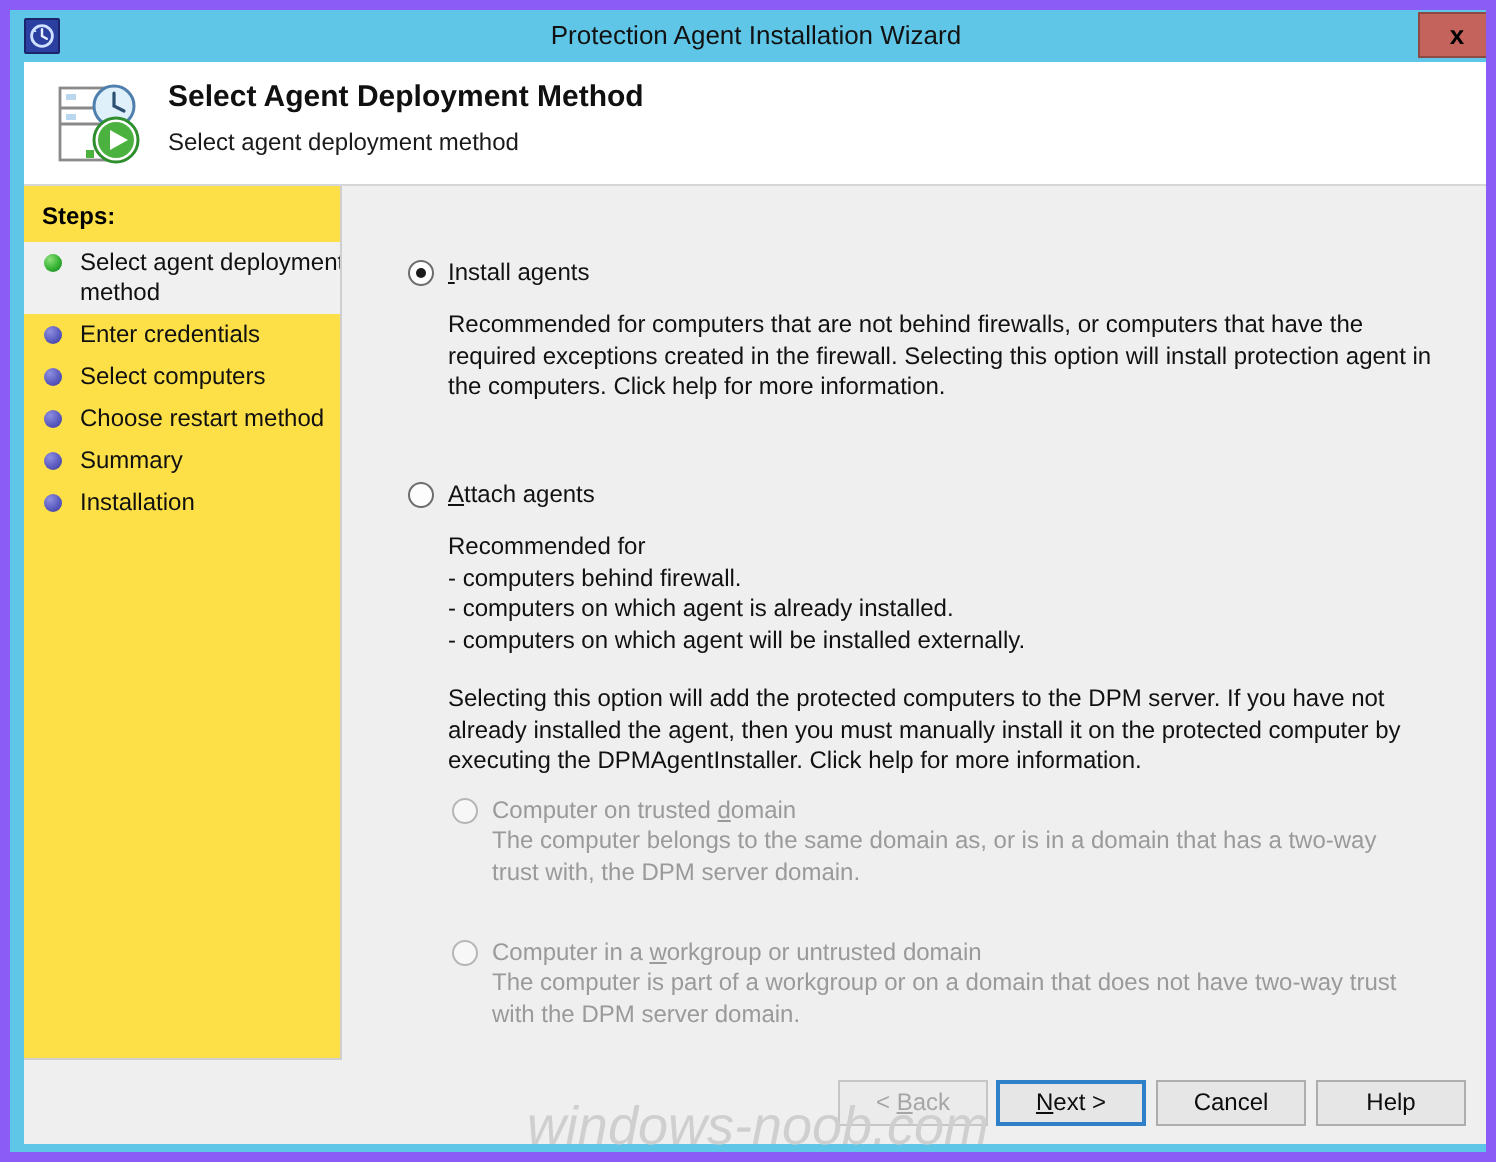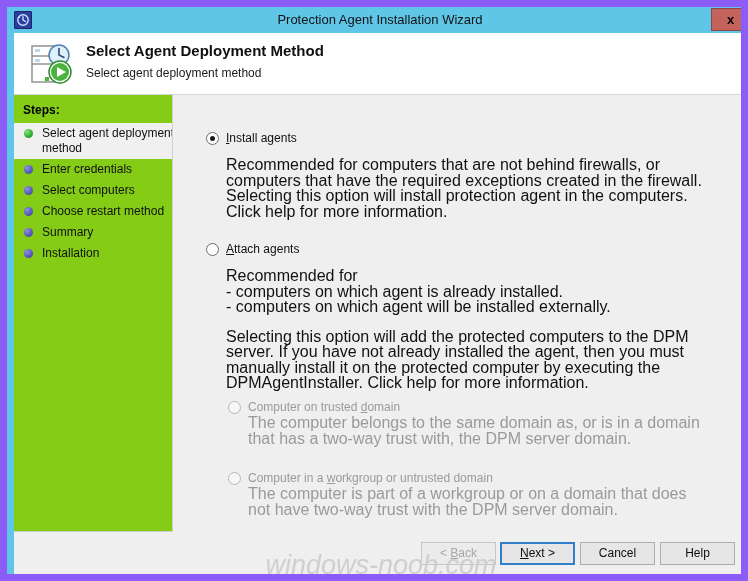--- a/index.html
+++ b/index.html
@@ -23,7 +23,7 @@
     height: 581px;
     box-sizing: border-box;
     background: #5FC6E8;
-    border: 7px solid #8b5cf6;
+    border: 5px solid #8b5cf6;
     overflow: hidden;
   }
 

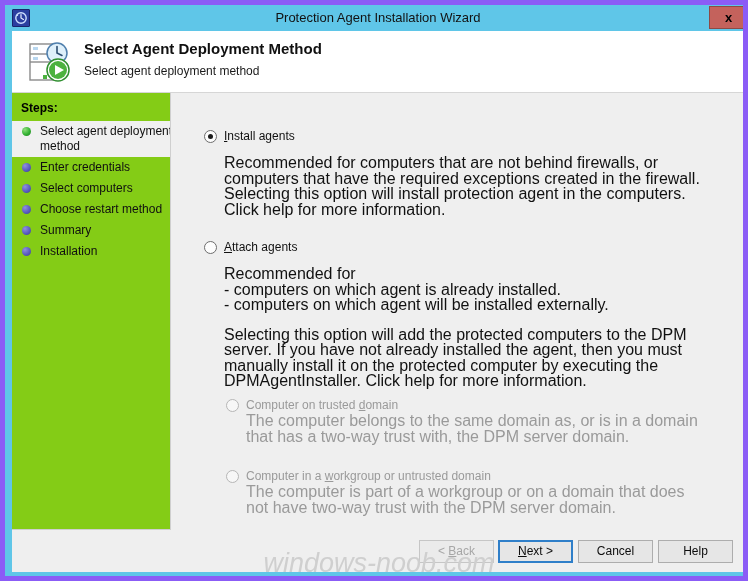--- a/index.html
+++ b/index.html
@@ -119,7 +119,7 @@
     left: 0; top: 0;
     width: 159px;
     height: 437px;
-    background: #84cc16;
+    background: #fde047;
     border-right: 1px solid #cfcfcf;
     border-bottom: 1px solid #cfcfcf;
     box-sizing: border-box;

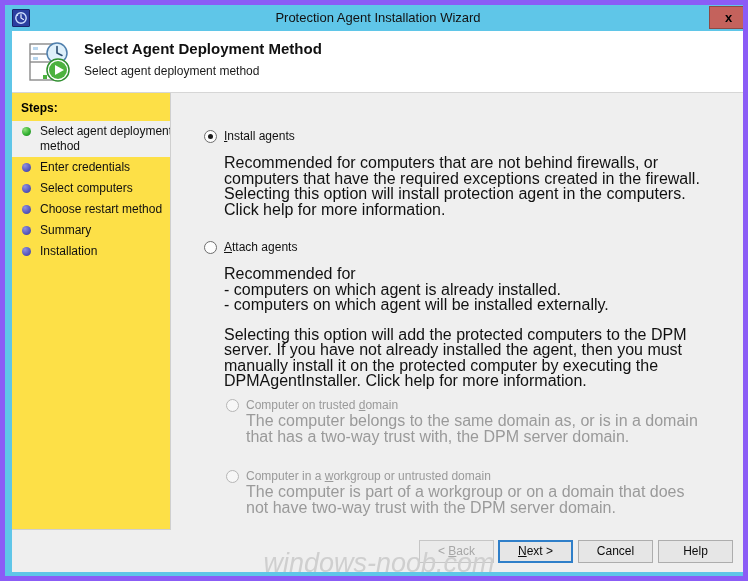--- a/index.html
+++ b/index.html
@@ -203,7 +203,7 @@
   .radio-label u { text-decoration: underline; }
 
   .desc {
-    font-size: 16px;
+    font-size: 12px;
     color: #111;
     line-height: 15.5px;
   }

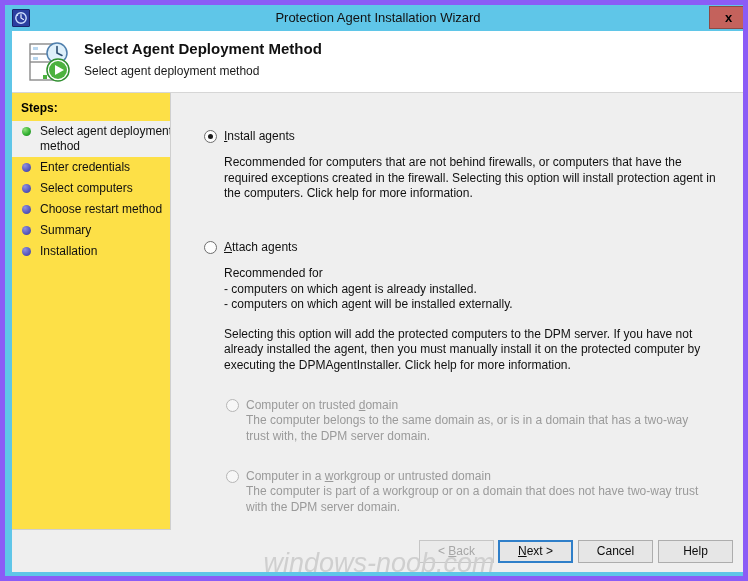--- a/index.html
+++ b/index.html
@@ -336,6 +336,7 @@
           <span class="radio-label"><u>A</u><span>ttach agents</span></span>
         </div>
         <div class="desc" style="margin:12px 0 0 22px;">Recommended for</div>
+        <div class="desc" style="margin:0 0 0 22px;">- computers behind firewall.</div>
         <div class="desc" style="margin:0 0 0 22px;">- computers on which agent is already installed.</div>
         <div class="desc" style="margin:0 0 0 22px;">- computers on which agent will be installed externally.</div>
         <div class="desc" style="margin:14px 0 0 22px; width:478px;">Selecting this option will add the protected computers to the DPM server. If you have not already installed the agent, then you must manually install it on the protected computer by executing the DPMAgentInstaller. Click help for more information.</div>

